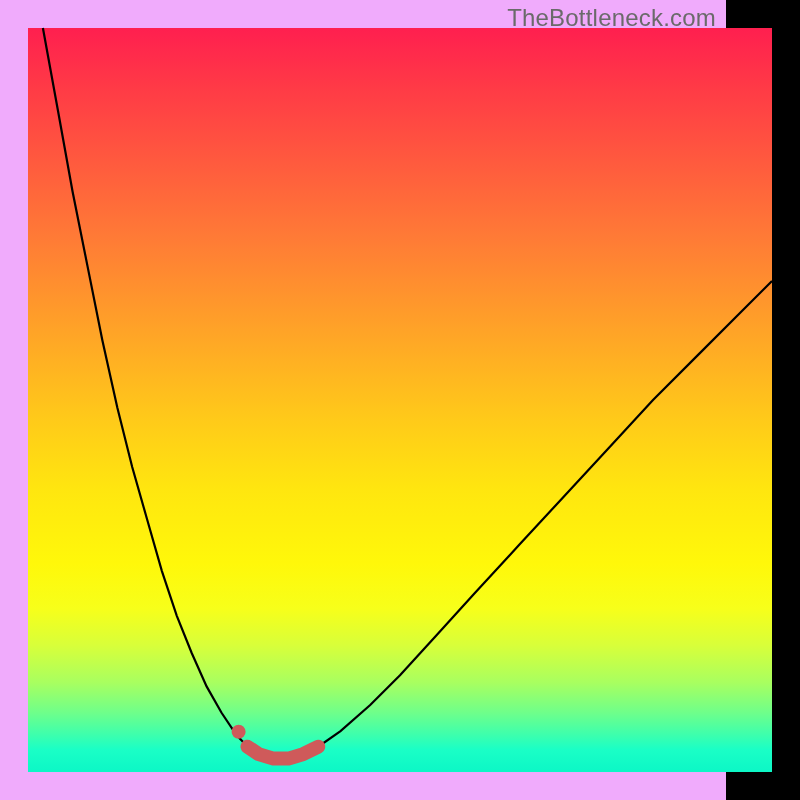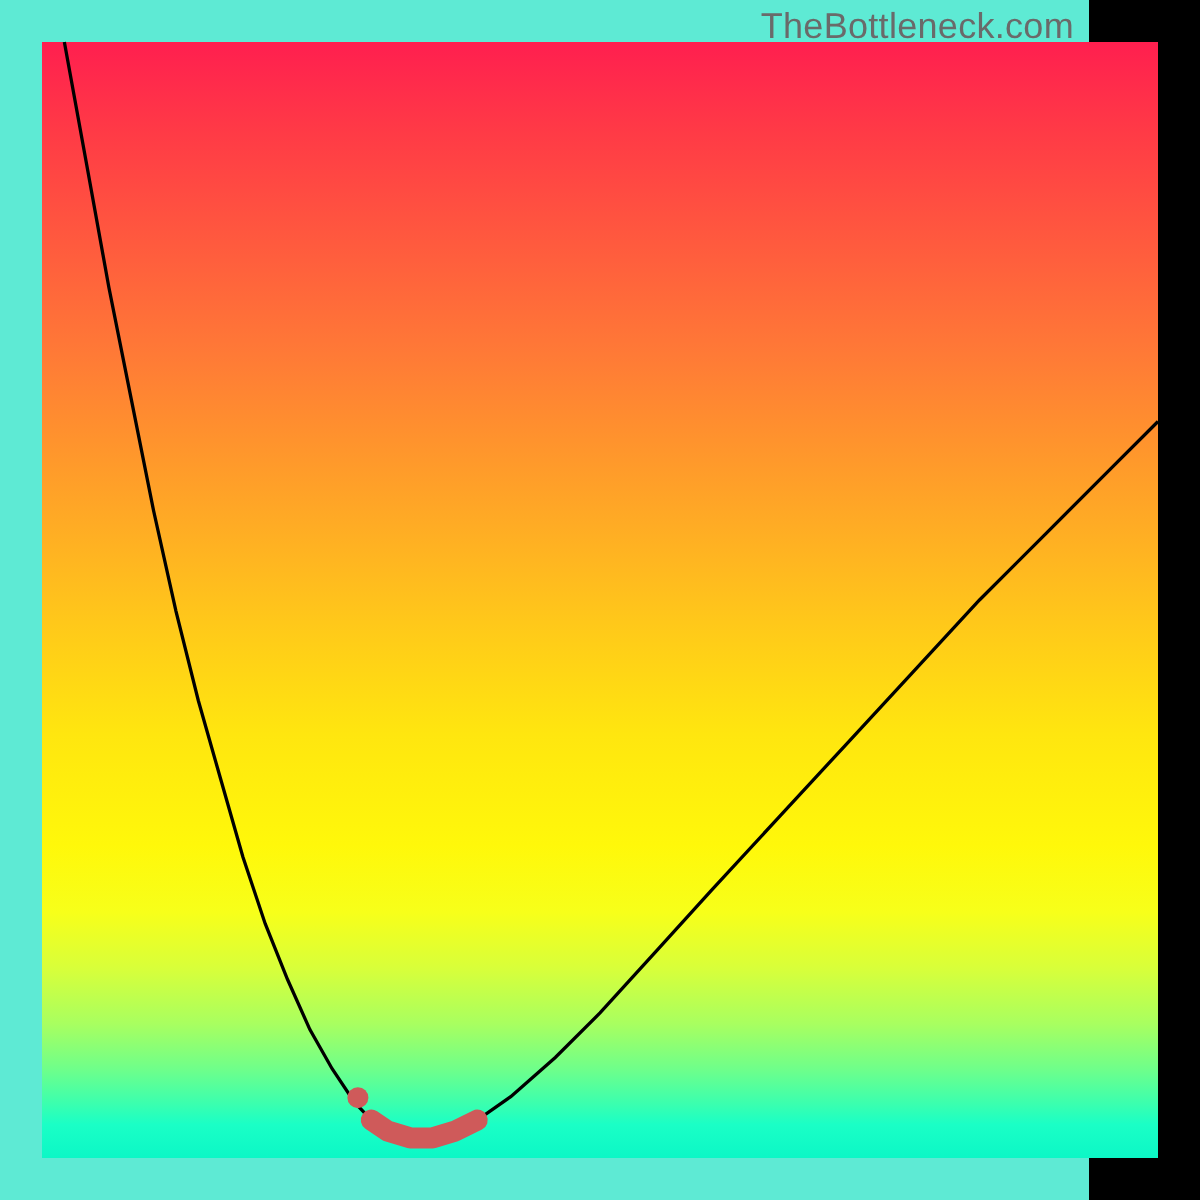--- a/index.html
+++ b/index.html
@@ -17,7 +17,7 @@
     top: 0;
     width: 726px;
     height: 800px;
-    background: #5eead4;
+    background: #f0abfc;
   }
   .plot {
     position: absolute;

